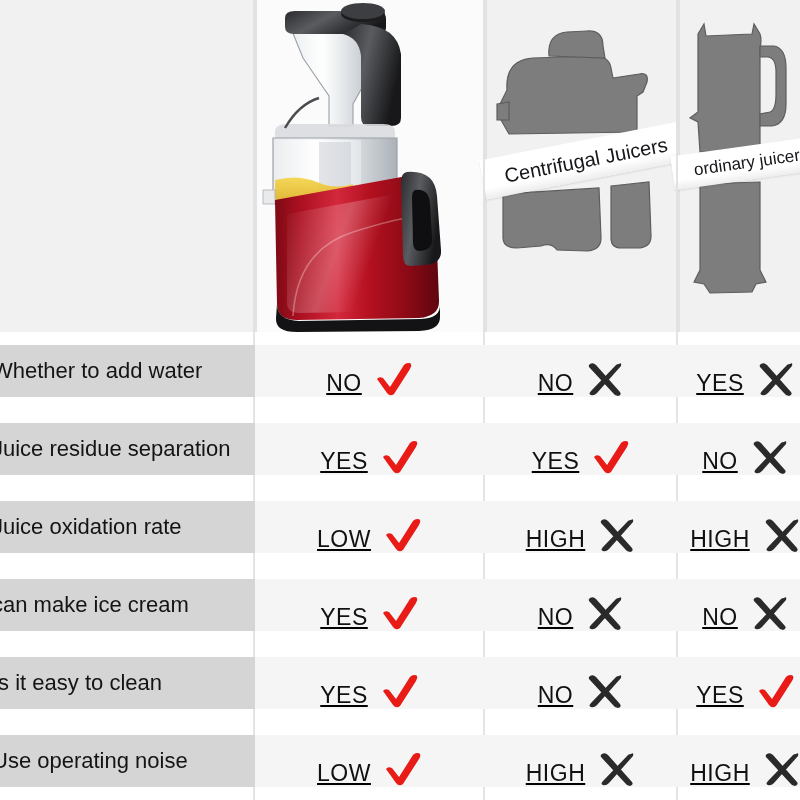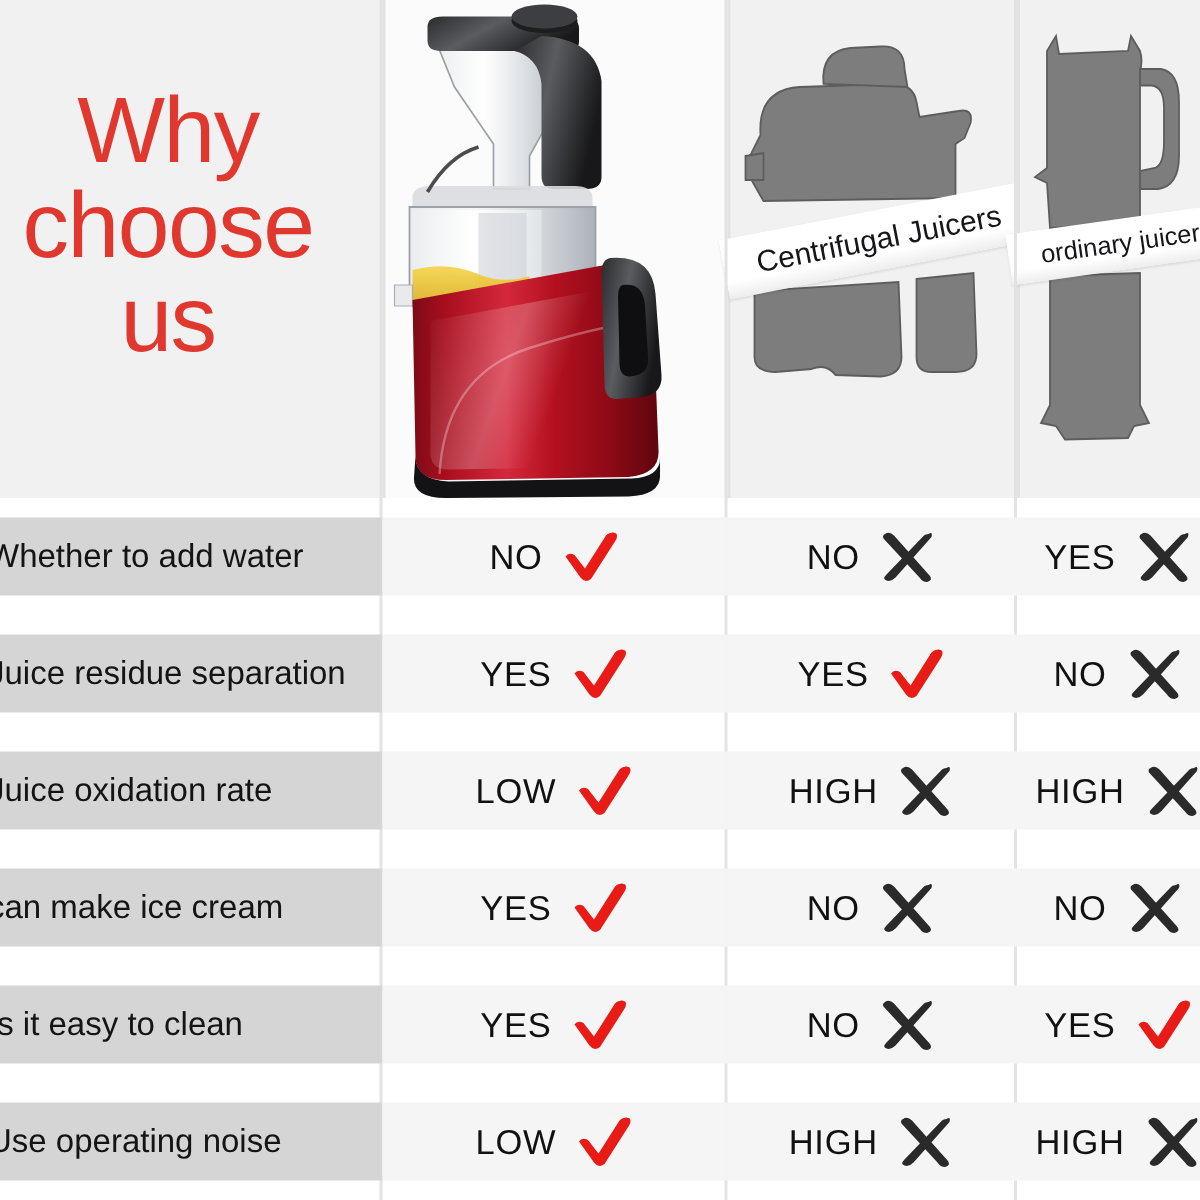--- a/index.html
+++ b/index.html
@@ -221,13 +221,6 @@
 
   <div class="header">
 
-    <div class="hdr-col hdr-title-col">
-      <div class="why-title">
-        <span class="ln">Why</span>
-        <span class="ln">choose</span>
-        <span class="ln">us</span>
-      </div>
-    </div>
 
     <div class="hdr-col hdr-main-col">
       <div class="juicer-wrap">

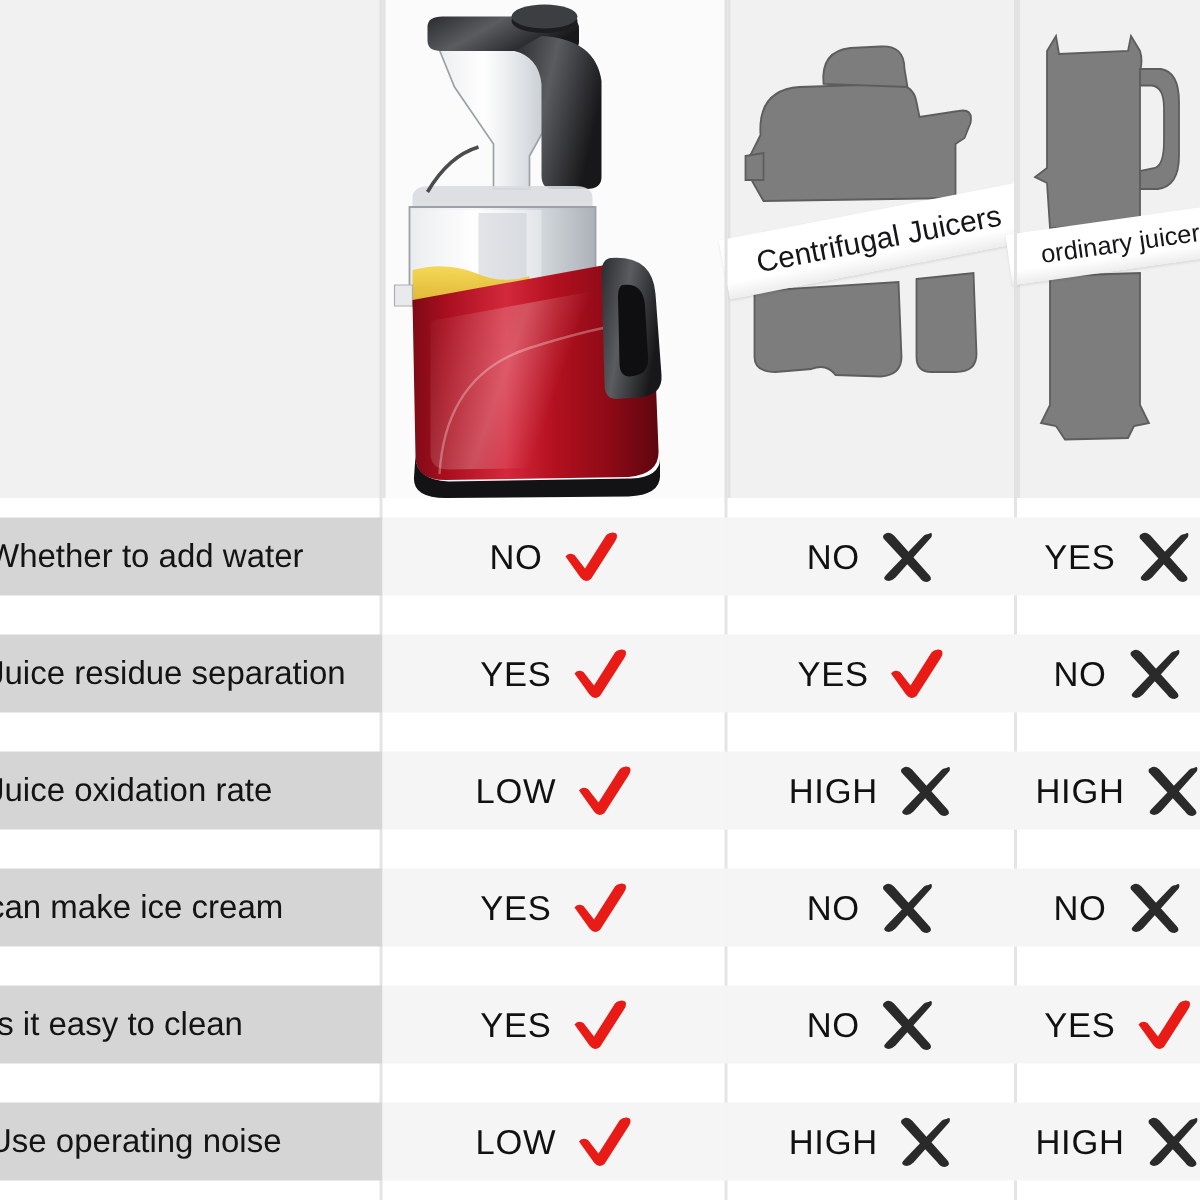--- a/index.html
+++ b/index.html
@@ -179,9 +179,10 @@
     top: 13px;
     height: 52px;
     display: flex;
-    align-items: center;
+    align-items: flex-end;
     justify-content: center;
     gap: 12px;
+    text-decoration: underline;
   }
   .cell-a { left: 255px; width: 230px; }
   .cell-b { left: 485px; width: 193px; }

